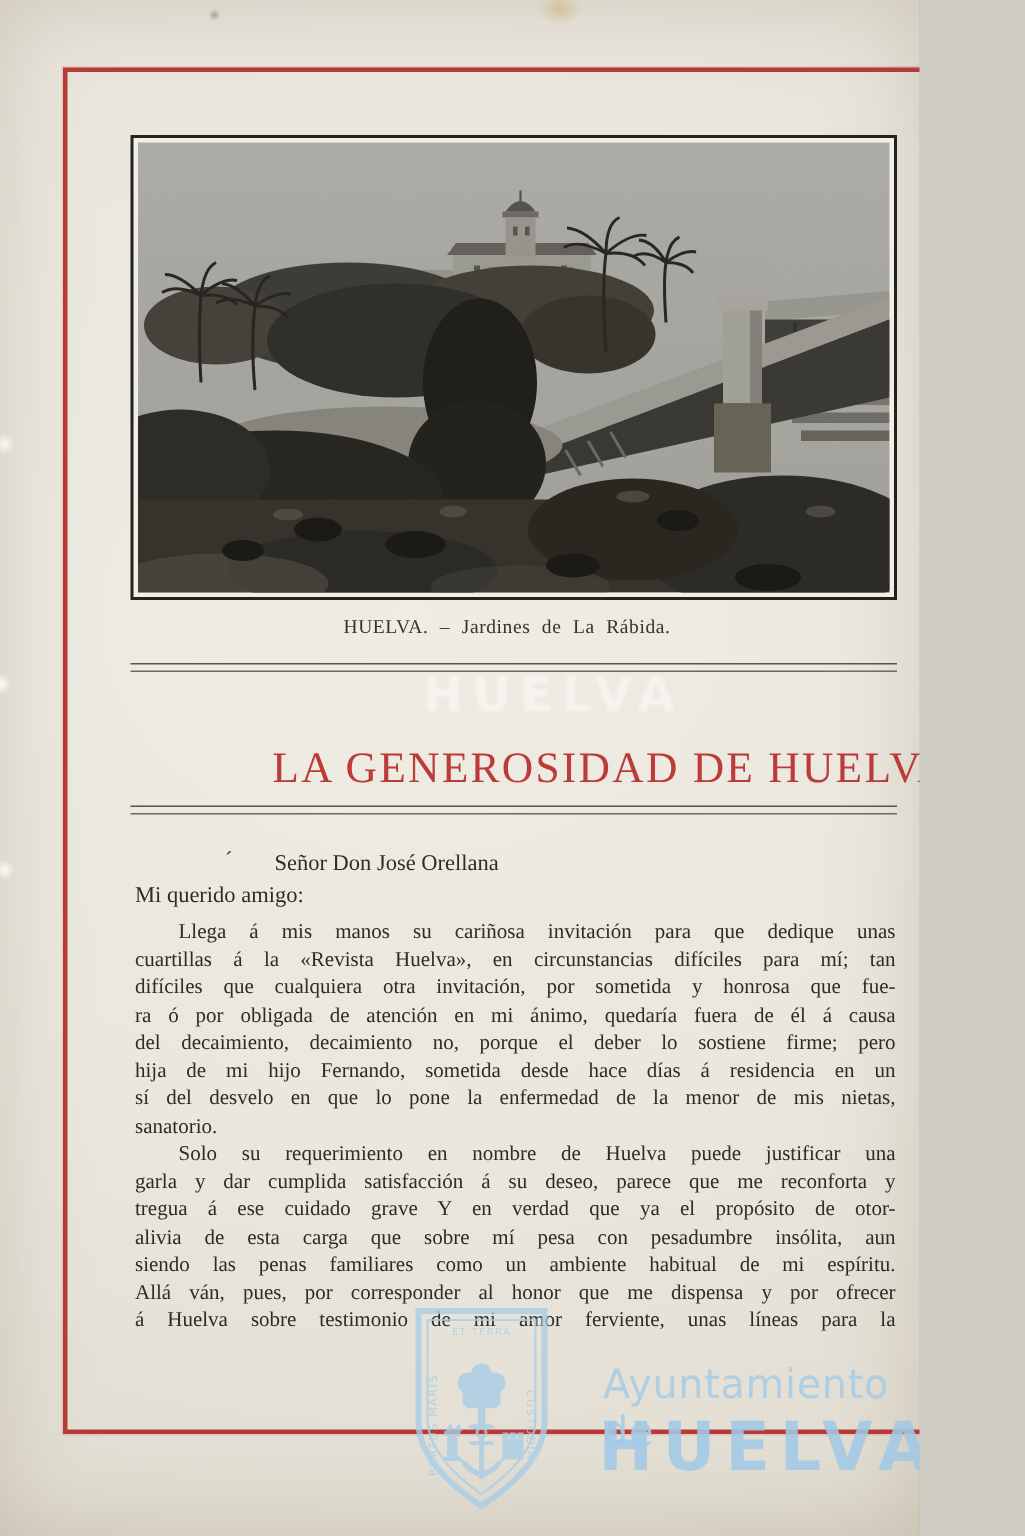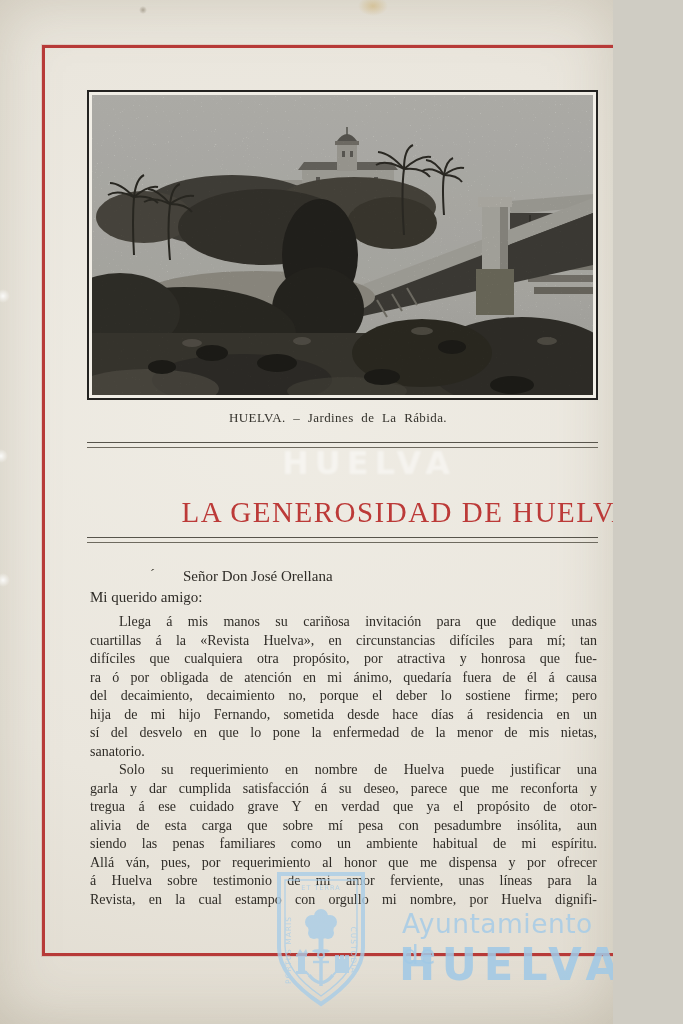--- a/index.html
+++ b/index.html
@@ -226,7 +226,7 @@
         <div>
           <div class="line indent">Llega á mis manos su cariñosa invitación para que dedique unas</div>
           <div class="line">cuartillas á la «Revista Huelva», en circunstancias difíciles para mí; tan</div>
-          <div class="line">difíciles que cualquiera otra propósito, por atractiva y honrosa que fue-</div>
+          <div class="line">difíciles que cualquiera otra invitación, por sometida y honrosa que fue-</div>
           <div class="line">ra ó por obligada de atención en mi ánimo, quedaría fuera de él á causa</div>
           <div class="line">del decaimiento, decaimiento no, porque el deber lo sostiene firme; pero</div>
           <div class="line">hija de mi hijo Fernando, sometida desde hace días á residencia en un</div>

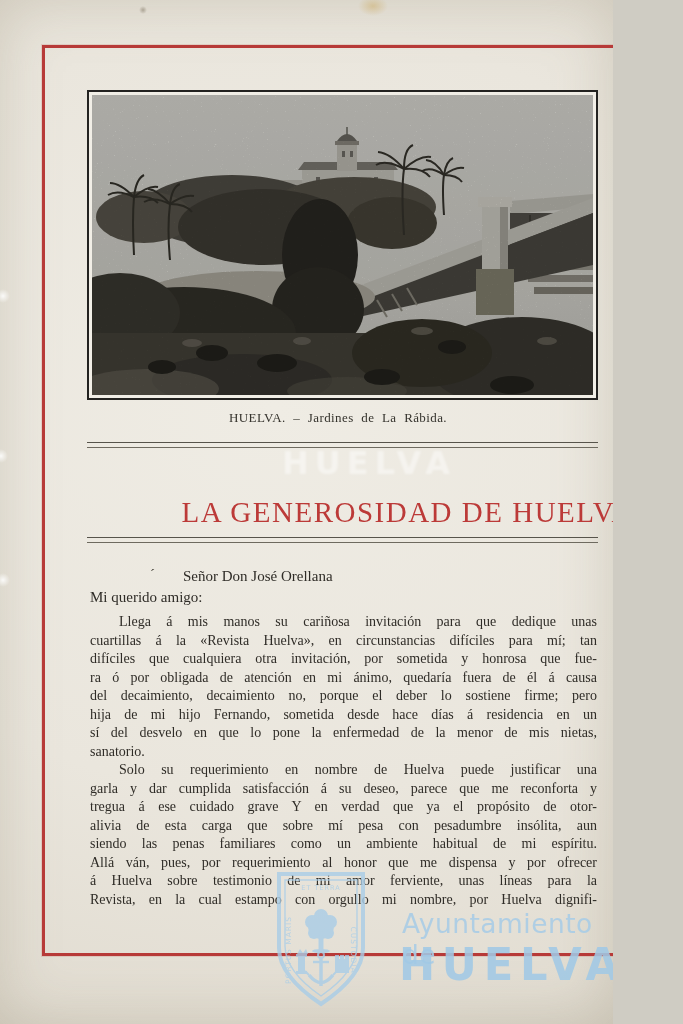--- a/index.html
+++ b/index.html
@@ -239,7 +239,7 @@
           <div class="line">tregua á ese cuidado grave  Y en verdad que ya el propósito de otor-</div>
           <div class="line">alivia de esta carga que sobre mí pesa con pesadumbre insólita, aun</div>
           <div class="line">siendo las penas familiares como un ambiente habitual de mi espíritu.</div>
-          <div class="line">Allá ván, pues, por requerimiento al honor que me dispensa y por ofrecer</div>
+          <div class="line">Allá ván, pues, por corresponder al honor que me dispensa y por ofrecer</div>
           <div class="line">á Huelva sobre testimonio de mi amor ferviente, unas líneas para la</div>
           <div class="line">Revista, en la cual estampo con orgullo mi nombre, por Huelva dignifi-</div>
         </div>

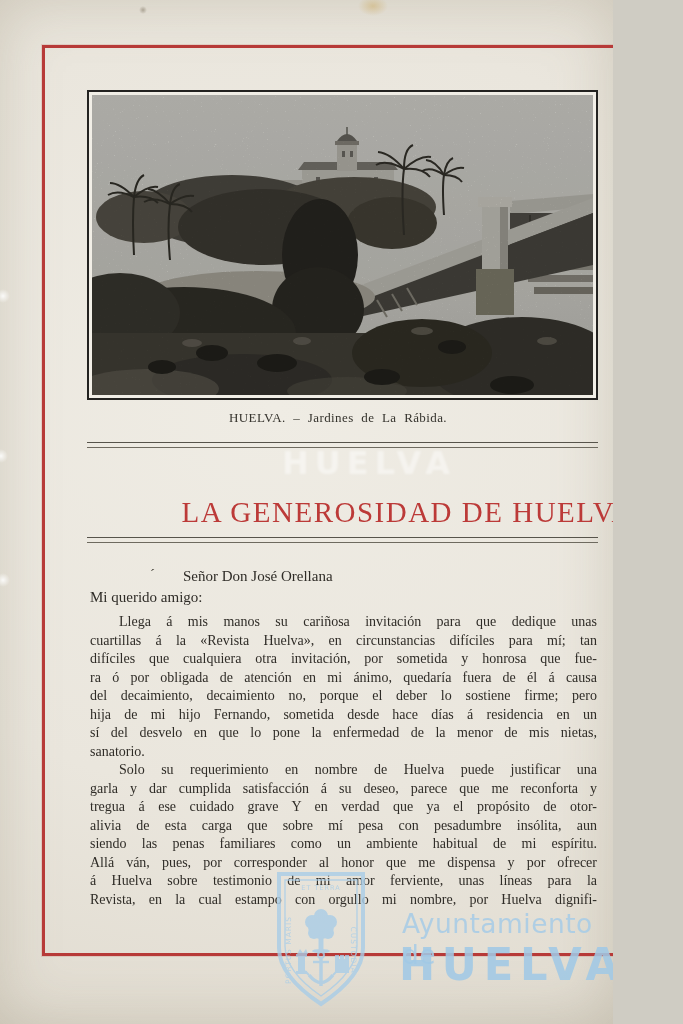--- a/index.html
+++ b/index.html
@@ -241,7 +241,6 @@
           <div class="line">siendo las penas familiares como un ambiente habitual de mi espíritu.</div>
           <div class="line">Allá ván, pues, por corresponder al honor que me dispensa y por ofrecer</div>
           <div class="line">á Huelva sobre testimonio de mi amor ferviente, unas líneas para la</div>
-          <div class="line">Revista, en la cual estampo con orgullo mi nombre, por Huelva dignifi-</div>
         </div>
       </div>
   </div>

